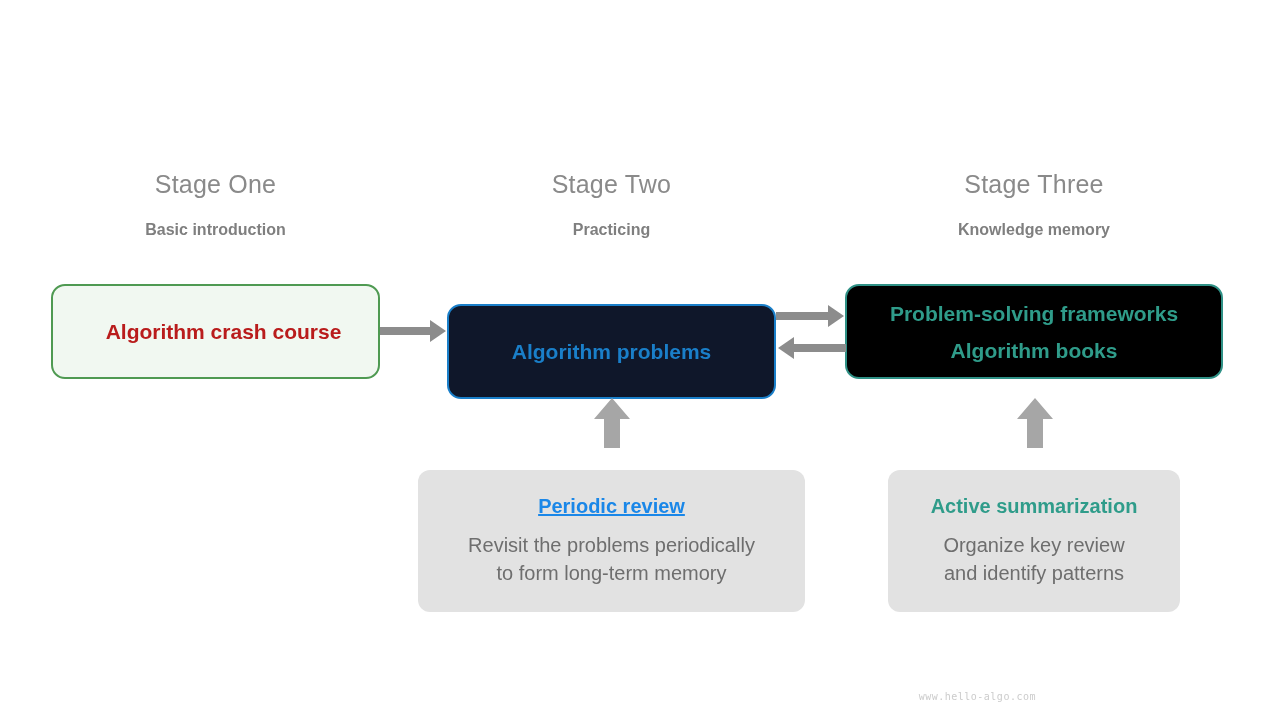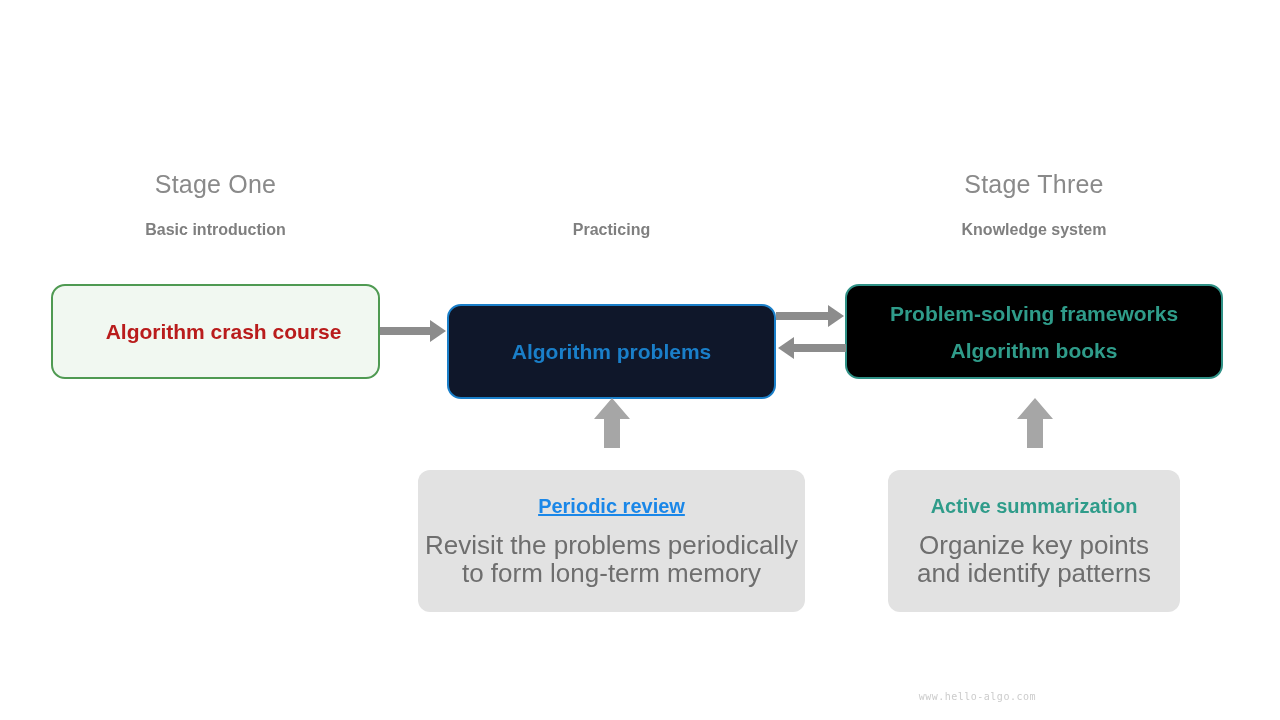--- a/index.html
+++ b/index.html
@@ -153,6 +153,7 @@
   <div class="stage-title" style="left:51px; top:170px; width:329px;">Stage One</div>
   <div class="stage-subtitle" style="left:51px; top:221px; width:329px;">Basic introduction</div>
 
+  <div class="stage-title" style="left:447px; top:170px; width:329px;">Stage Two</div>
   <div class="stage-subtitle" style="left:447px; top:221px; width:329px;">Practicing</div>
 
   <div class="stage-title" style="left:845px; top:170px; width:378px;">Stage Three</div>

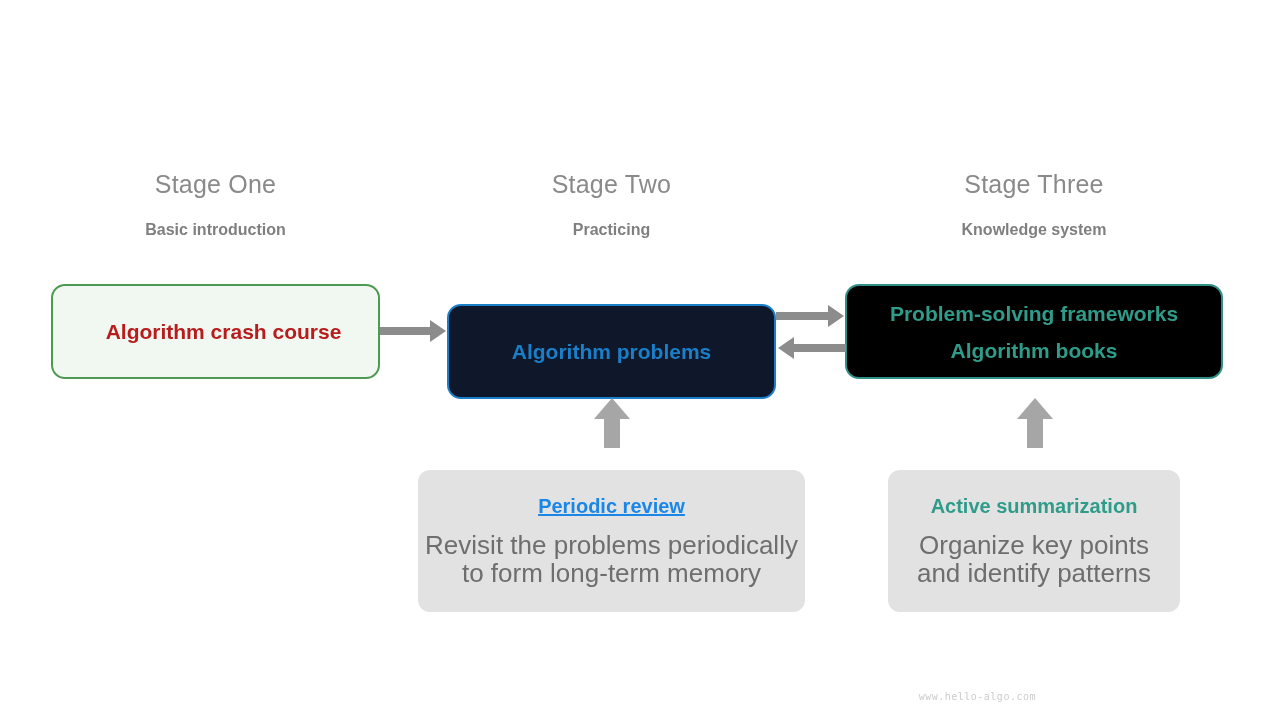--- a/index.html
+++ b/index.html
@@ -157,7 +157,7 @@
   <div class="stage-subtitle" style="left:447px; top:221px; width:329px;">Practicing</div>
 
   <div class="stage-title" style="left:845px; top:170px; width:378px;">Stage Three</div>
-  <div class="stage-subtitle" style="left:845px; top:221px; width:378px;">Knowledge system</div>
+  <div class="stage-subtitle" style="left:845px; top:221px; width:378px;">Knowledge memory</div>
 
   <div class="stage-box" id="box-stage-one">
     <div class="box-line">Algorithm crash course</div>

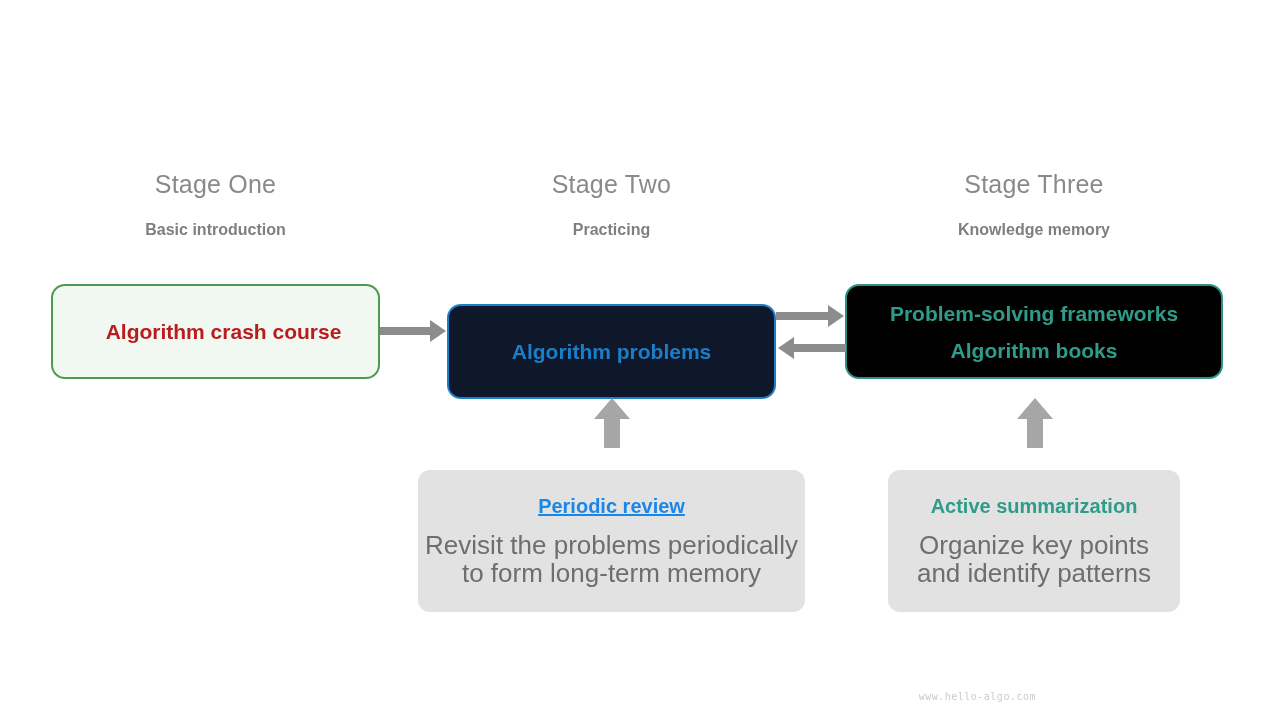--- a/index.html
+++ b/index.html
@@ -104,7 +104,7 @@
     white-space: nowrap;
   }
   .support-desc {
-    font-size: 26px;
+    font-size: 20px;
     font-weight: 400;
     color: #6e6e6e;
     line-height: 28px;

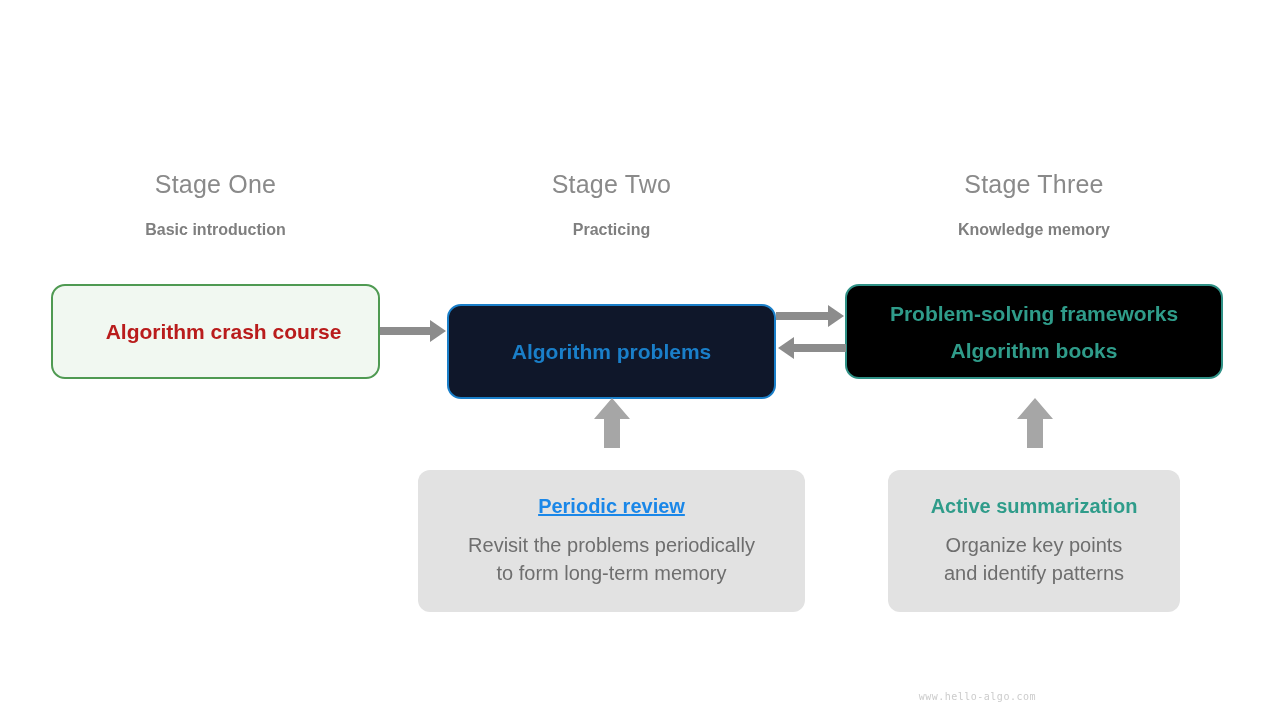--- a/index.html
+++ b/index.html
@@ -180,7 +180,7 @@
 
   <div class="support-box" id="box-active-summarization">
     <div class="support-title">Active summarization</div>
-    <div class="support-desc">Organize key points</div>
+    <div class="support-desc">Organize key review</div>
     <div class="support-desc">and identify patterns</div>
   </div>
 

